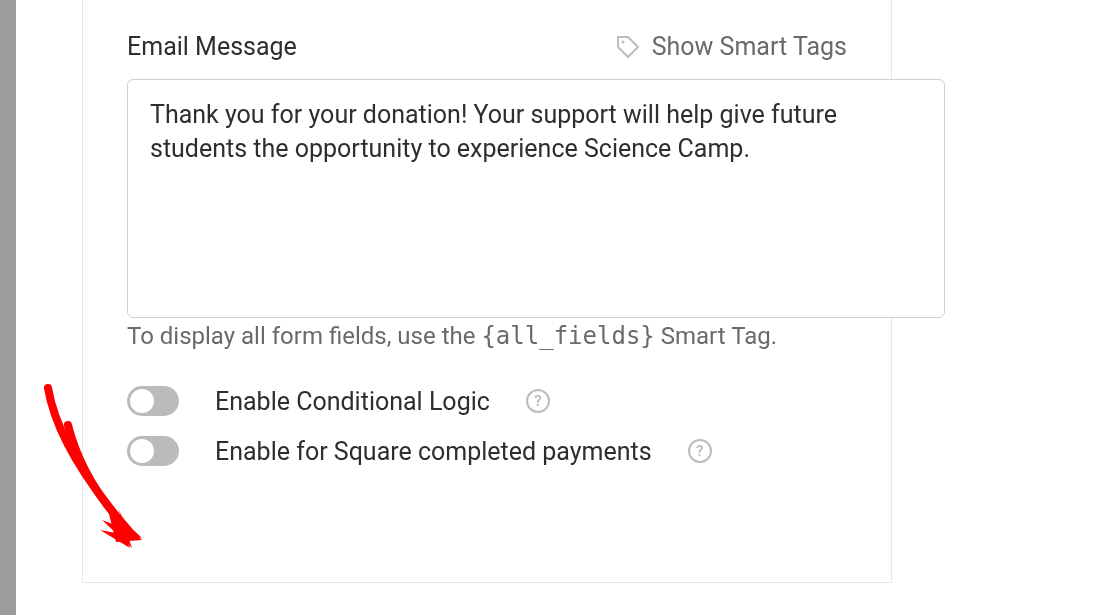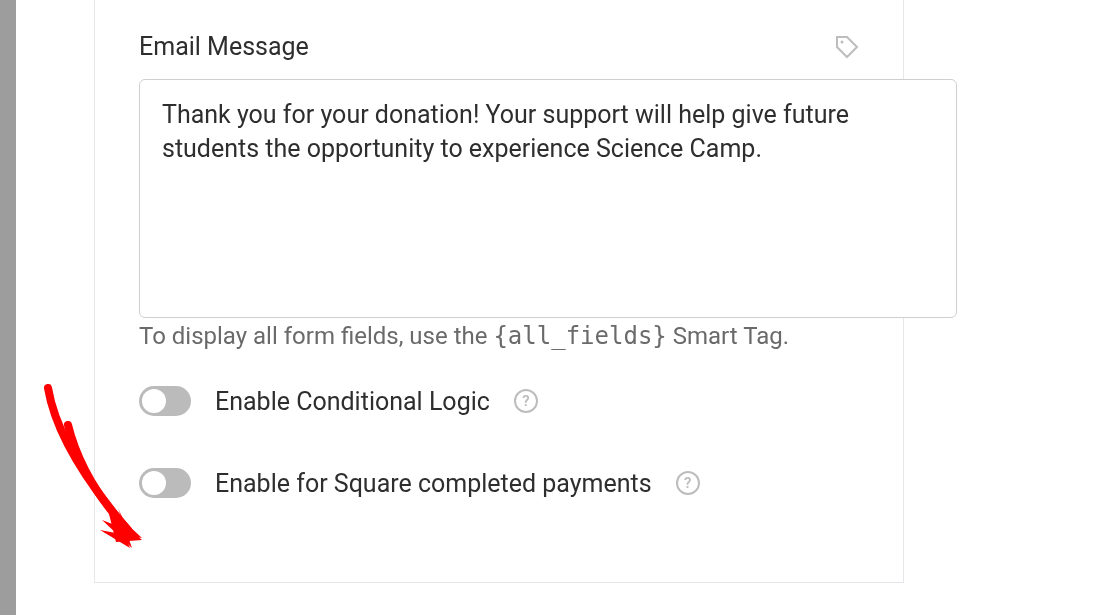--- a/index.html
+++ b/index.html
@@ -5,7 +5,7 @@
   *{box-sizing:border-box;margin:0;padding:0}
   body{font-family:-apple-system,BlinkMacSystemFont,"Segoe UI",Roboto,Helvetica,Arial,sans-serif;background:#fff;width:1116px;height:615px;overflow:hidden;position:relative}
   .left-rail{position:absolute;top:0;left:0;width:16px;height:615px;background:#9d9d9d}
-  .panel{position:absolute;top:0;left:94px;width:810px;height:583px;border:1px solid #e5e7eb;border-top:none;background:#fff;padding:32px 44px 40px 44px}
+  .panel{position:absolute;top:0;left:82px;width:810px;height:583px;border:1px solid #e5e7eb;border-top:none;background:#fff;padding:32px 44px 40px 44px}
   .header-row{display:flex;justify-content:space-between;align-items:center;margin-bottom:18px}
   .label{font-size:25px;color:#2e2e2e}
   .smart-link{display:flex;align-items:center;gap:12px;cursor:pointer}

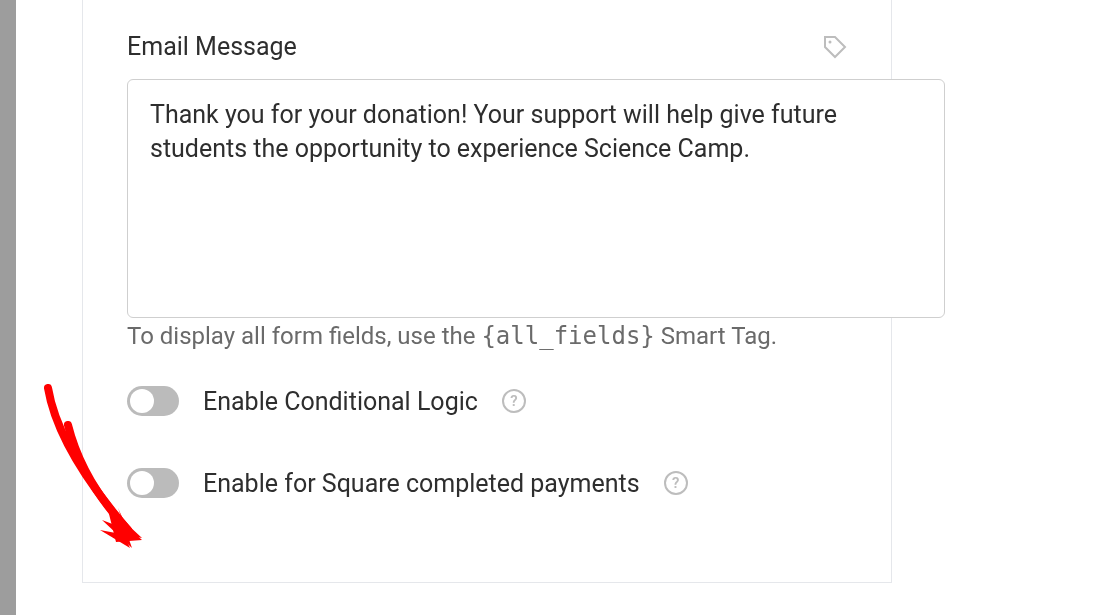--- a/index.html
+++ b/index.html
@@ -39,6 +39,7 @@
           <circle cx="7" cy="7" r="1.5" fill="#bdbdbd" stroke="none"></circle>
         </svg>
       </span>
+      <span>Show Smart Tags</span>
     </div>
   </div>
 

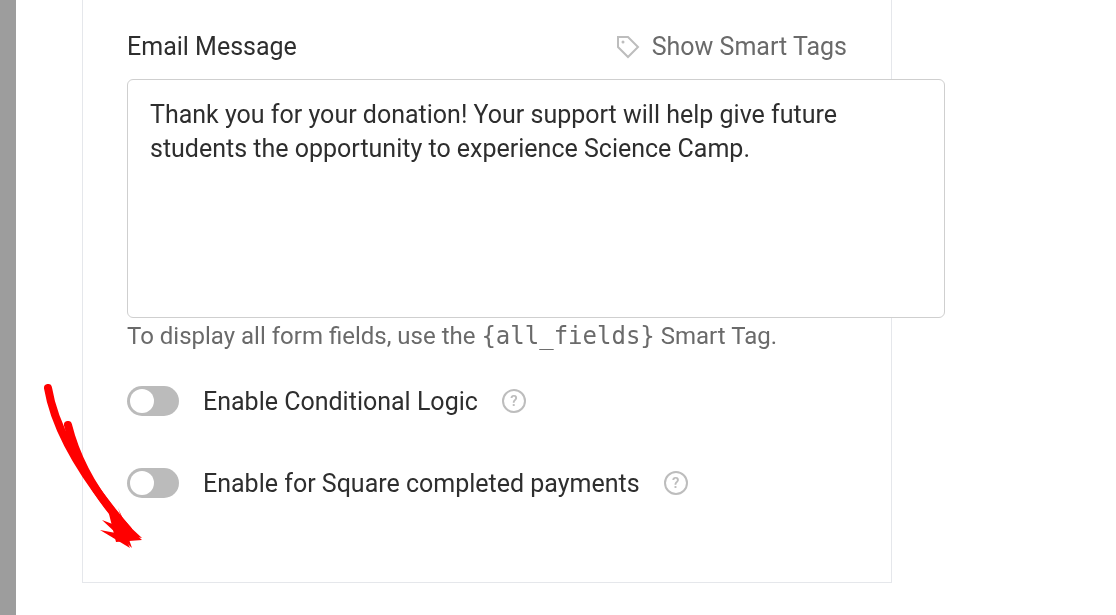--- a/index.html
+++ b/index.html
@@ -15,7 +15,7 @@
   .textarea{width:818px;height:239px;border:1px solid #cfcfcf;border-radius:6px;padding:18px 22px;font-size:25px;line-height:1.35;color:#2e2e2e;resize:none;outline:none;font-family:inherit}
   .help-text{font-size:24px;color:#6a6a6a}
   .help-text code{font-family:"SFMono-Regular",Consolas,Menlo,monospace;font-size:24px}
-  .toggle-row{display:flex;align-items:center;gap:24px;margin-top:36px}
+  .toggle-row{display:flex;align-items:center;gap:36px;margin-top:36px}
   .toggle-row.second{margin-top:52px}
   .toggle{position:relative;width:52px;height:30px;background:#bbb;border-radius:999px;cursor:pointer;flex-shrink:0}
   .toggle .knob{position:absolute;top:3px;left:3px;width:24px;height:24px;background:#fff;border-radius:50%}

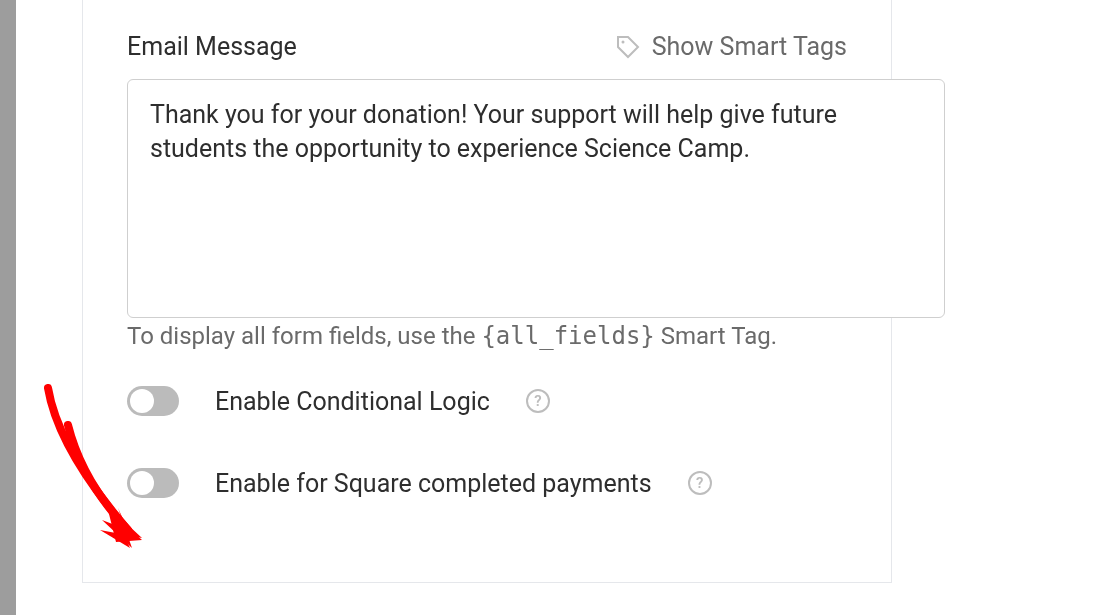--- a/index.html
+++ b/index.html
@@ -16,7 +16,7 @@
   .help-text{font-size:24px;color:#6a6a6a}
   .help-text code{font-family:"SFMono-Regular",Consolas,Menlo,monospace;font-size:24px}
   .toggle-row{display:flex;align-items:center;gap:36px;margin-top:36px}
-  .toggle-row.second{margin-top:52px}
+  .toggle-row.second{margin-top:20px}
   .toggle{position:relative;width:52px;height:30px;background:#bbb;border-radius:999px;cursor:pointer;flex-shrink:0}
   .toggle .knob{position:absolute;top:3px;left:3px;width:24px;height:24px;background:#fff;border-radius:50%}
   .toggle-label{font-size:25px;color:#2e2e2e}

